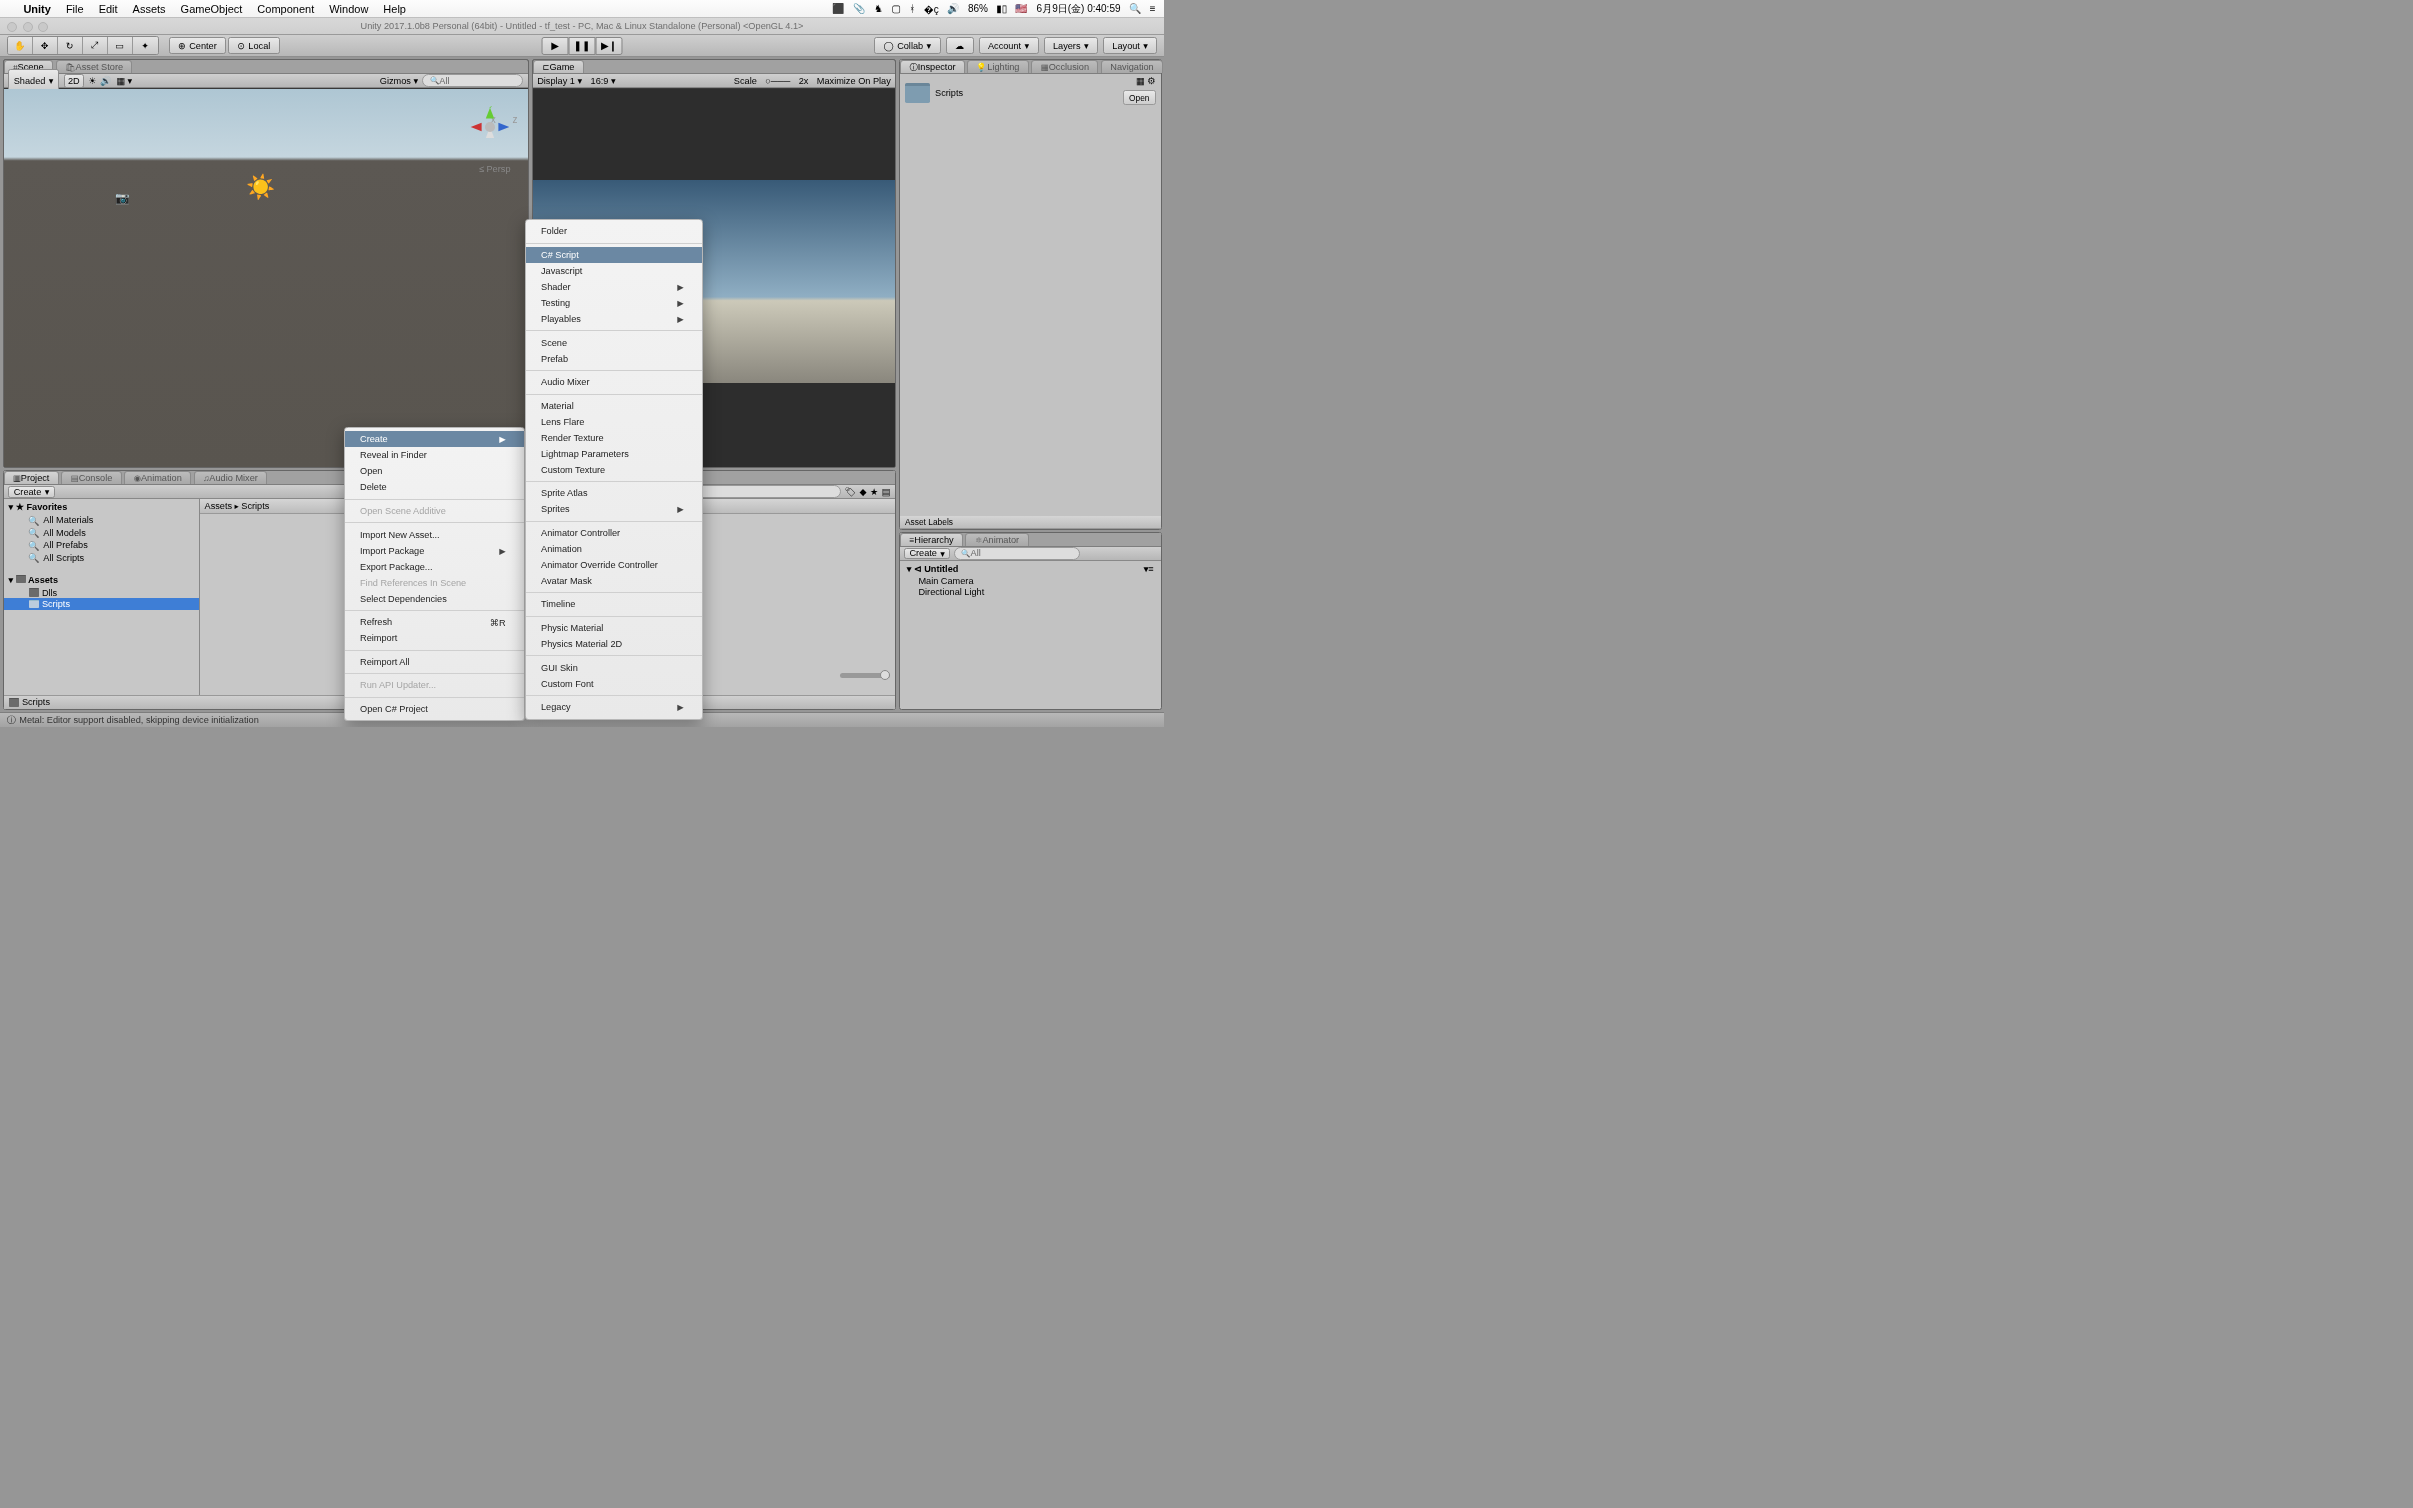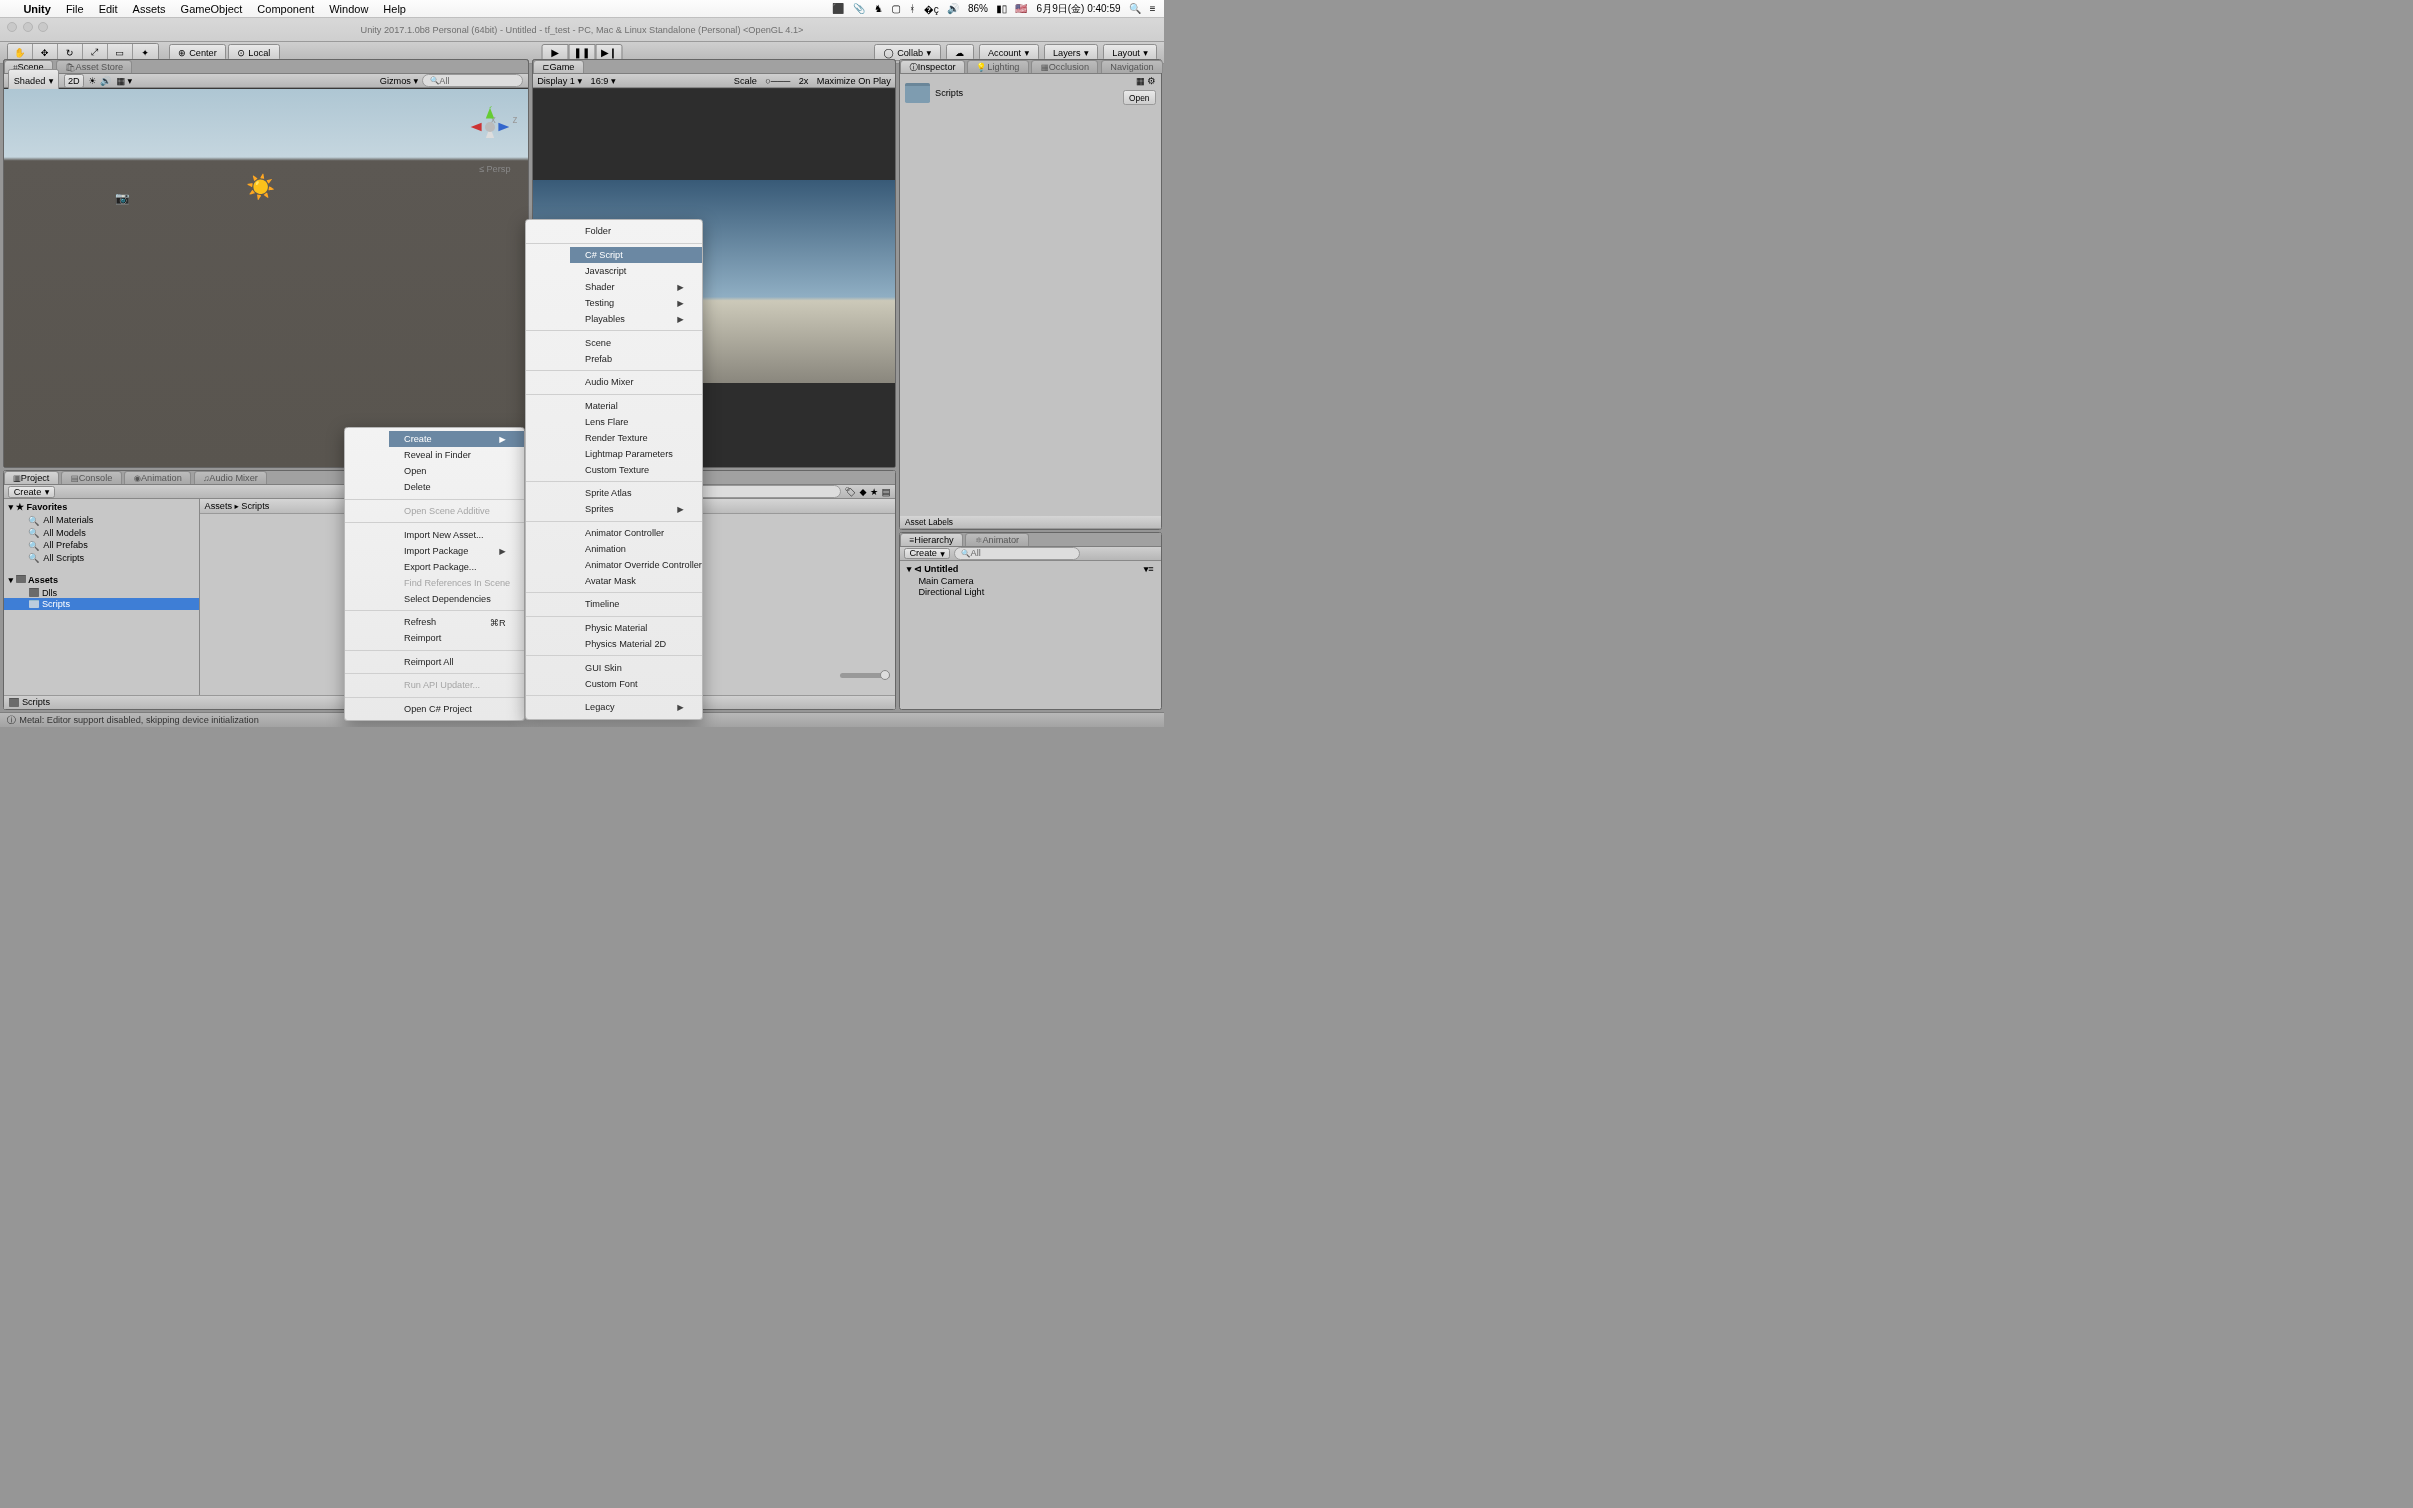--- a/index.html
+++ b/index.html
@@ -15,7 +15,7 @@
 .menubar-right span { font-size: 10px; }
 
 
-.titlebar { height: 24px; background: linear-gradient(#d8d8d8,#cfcfcf); display: flex; align-items: center; justify-content: center; border-bottom: 0.8px solid #9a9a9a; position: relative; color: #6f6f6f; }
+.titlebar { height: 17px; background: linear-gradient(#d8d8d8,#cfcfcf); display: flex; align-items: center; justify-content: center; border-bottom: 0.8px solid #9a9a9a; position: relative; color: #6f6f6f; }
 .traffic { position: absolute; left: 6.7px; top: 3.4px; display: flex; gap: 5.9px; }
 .traffic span { width: 10px; height: 10px; border-radius: 5px; background: #c9c9c9; border: 0.8px solid #b5b5b5; }
 

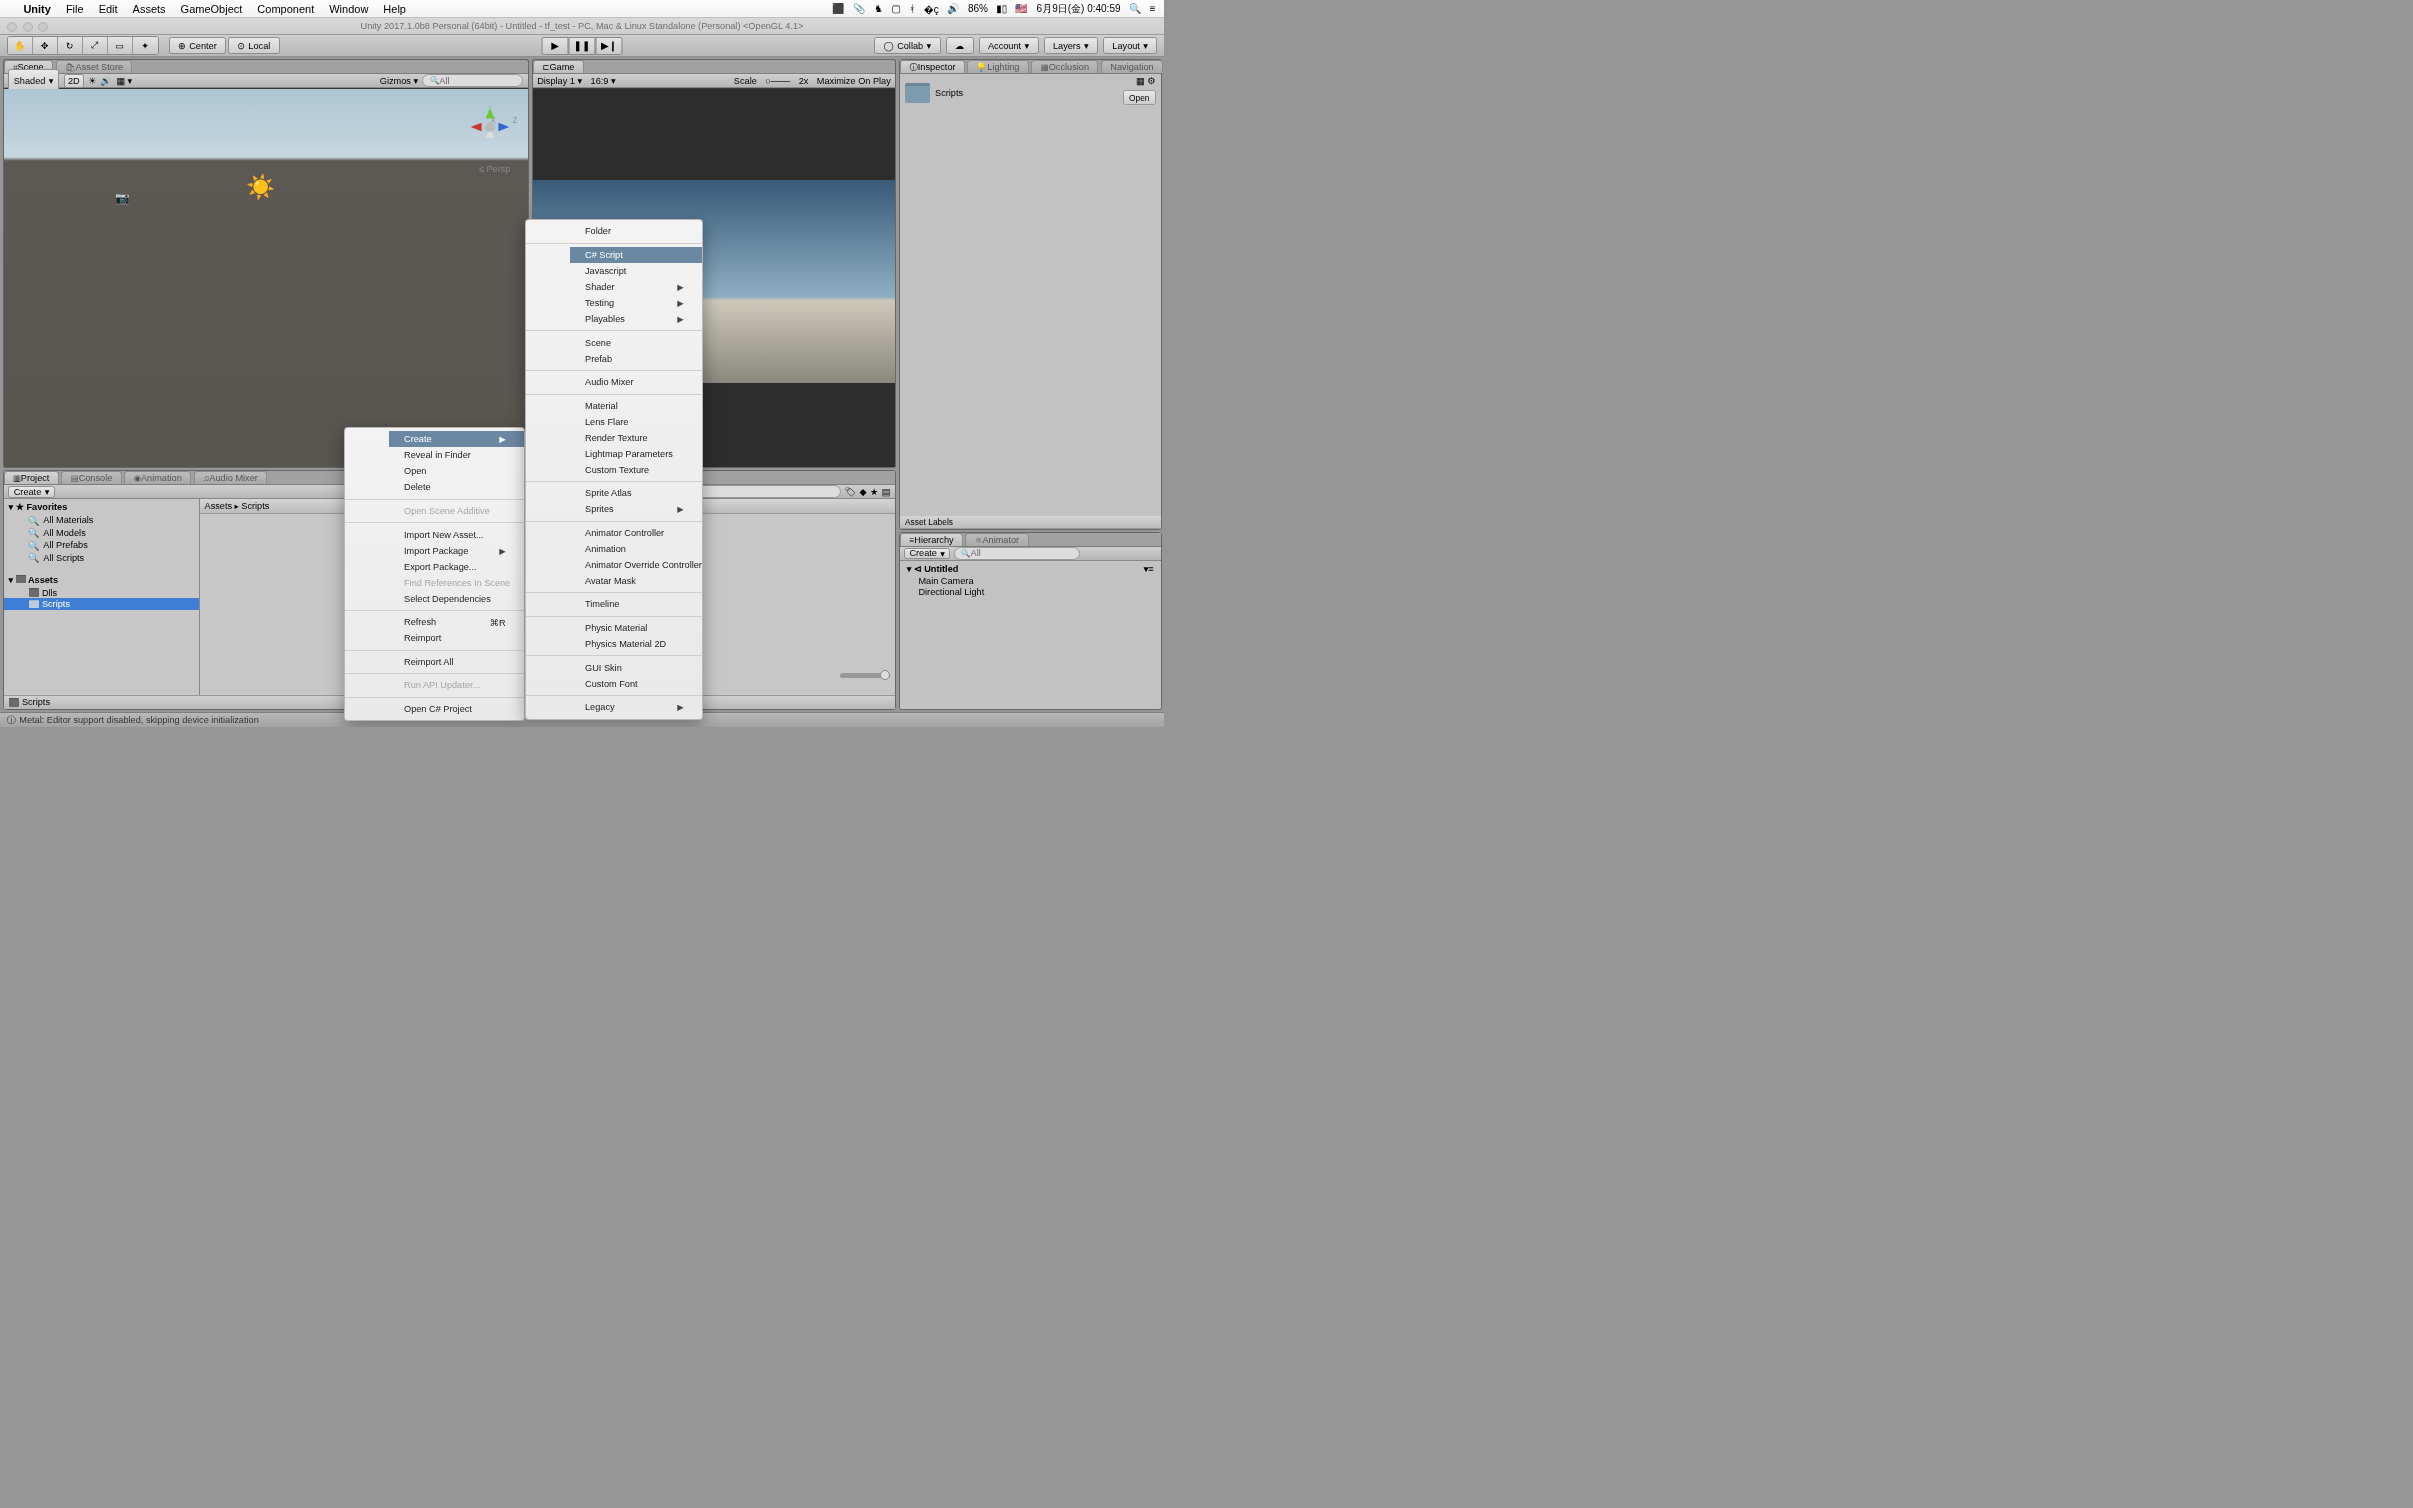--- a/index.html
+++ b/index.html
@@ -77,7 +77,7 @@
 
 
 .ctx-menu { position: absolute; background: linear-gradient(#f3f3f3,#e9e9e9); border: 0.8px solid #b7b7b7; border-radius: 3.4px; box-shadow: 0 5px 17px rgba(0,0,0,.35); padding: 3.4px 0; }
-.ctx-item { height: 16px; padding: 0 18.4px 0 15px; display: flex; align-items: center; justify-content: space-between; font-size: 11px; color: #222; white-space: nowrap; margin-left: 44px; }
+.ctx-item { height: 16px; padding: 0 18.4px 0 15px; display: flex; align-items: center; justify-content: space-between; font-size: 11px; color: #222; white-space: nowrap; }
 .ctx-item.disabled { color: #a5a5a5; text-align: center; }
 .ctx-item.highlight { background: #6b88a3; color: #fff; }
 .ctx-sep { height: 0.8px; background: #cfcfcf; margin: 3.4px 0; }

